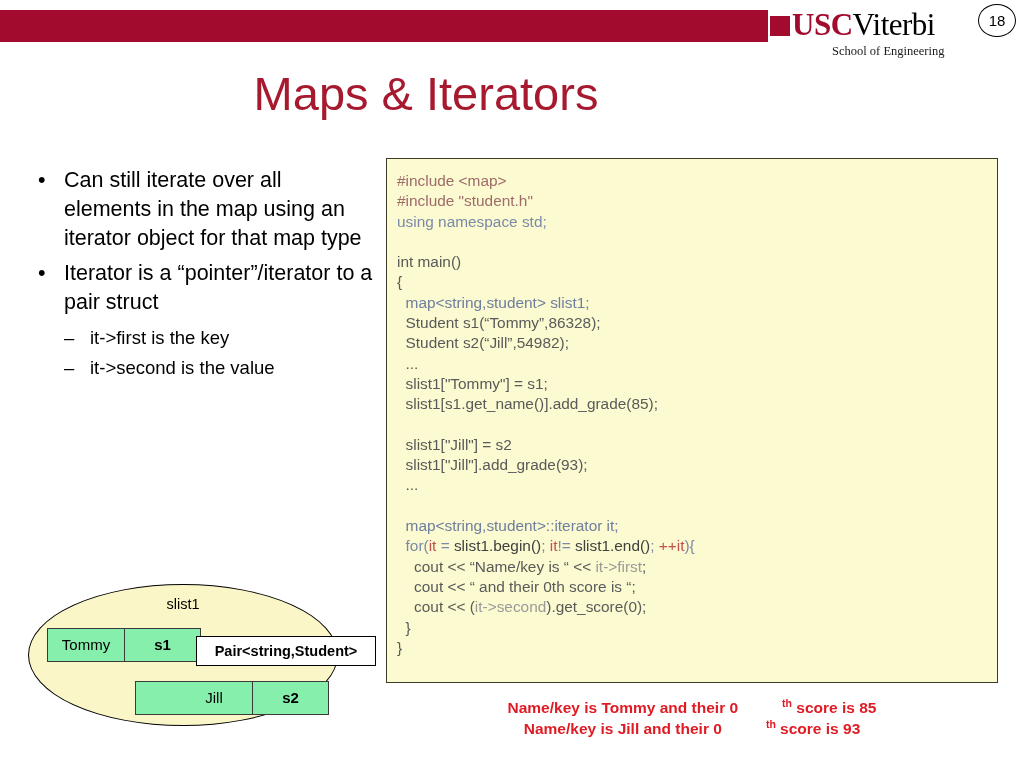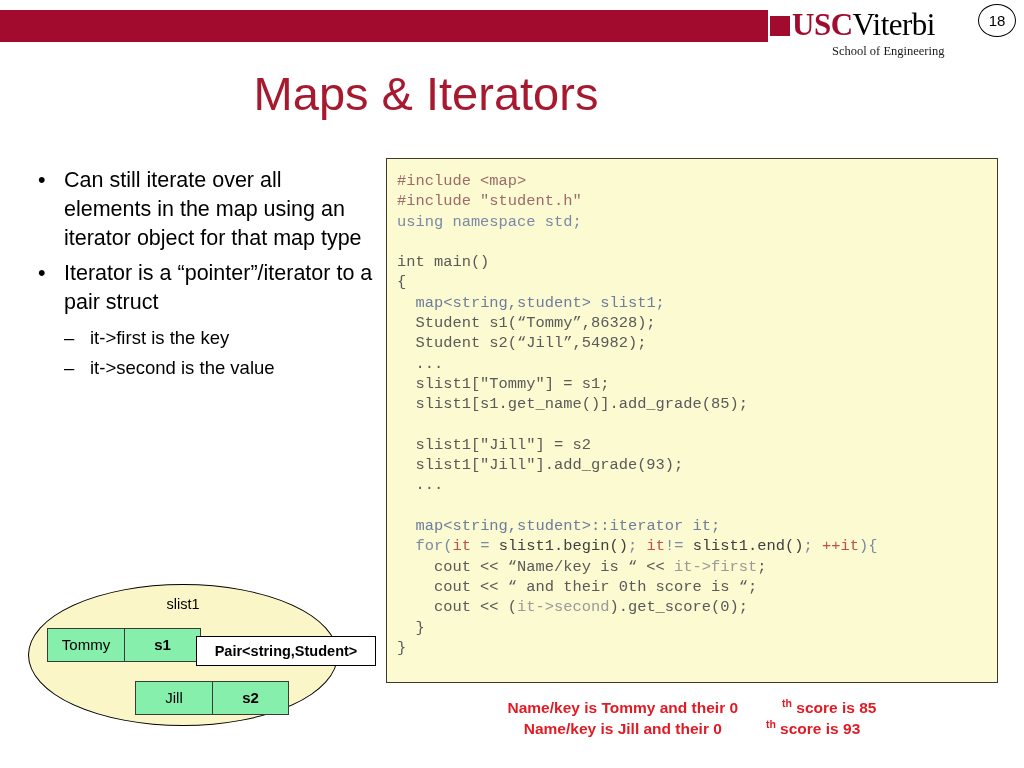--- a/index.html
+++ b/index.html
@@ -209,7 +209,7 @@
     border: 1.8px solid #3d3a28;
     box-sizing: border-box;
     padding: 12px 12px 10px 10px;
-    font-family: Liberation Mono, monospace;
+    font-family: Liberation Sans, sans-serif;
     font-size: 15.4px;
     line-height: 20.3px;
     white-space: pre;

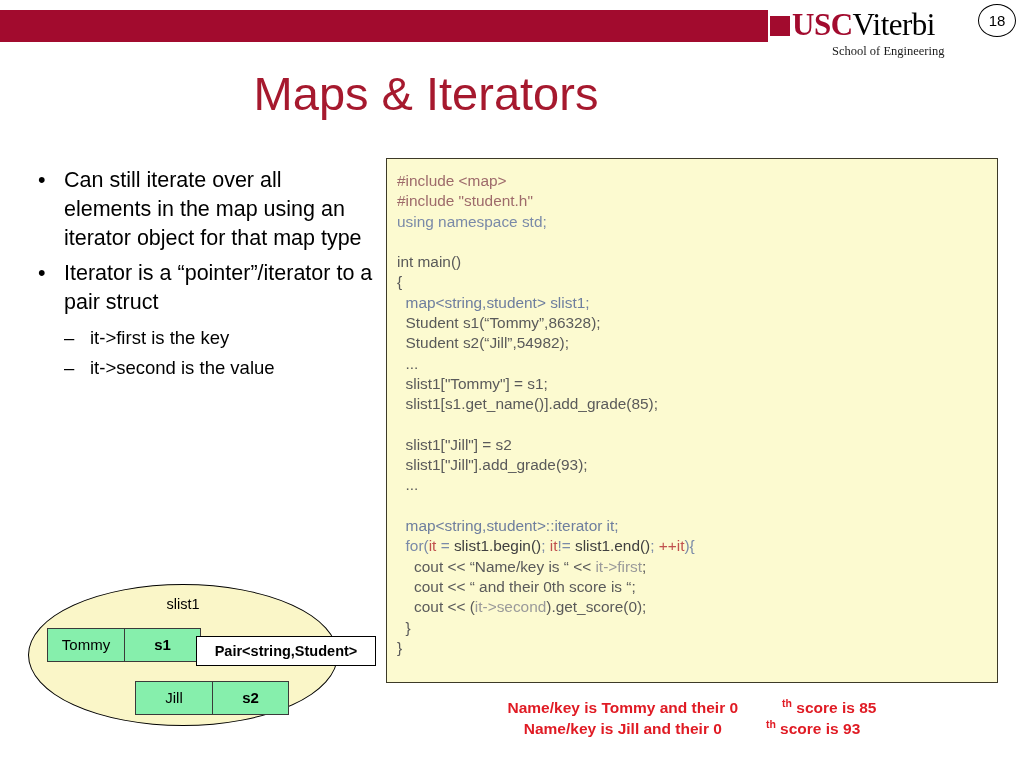--- a/index.html
+++ b/index.html
@@ -180,7 +180,7 @@
   .pair-cell.key { width: 76px; }
   .pair-cell.val { width: 76px; border-left: 1.4px solid #3a3a3a; font-weight: bold; }
   #pair-row-1 { left: 19px; top: 44px; }
-  #pair-row-2 { left: 107px; top: 97px; }
+  #pair-row-2 { left: 107px; top: 97px; padding-left: 40px; }
   #pair-callout {
     position: absolute;
     left: 168px;

